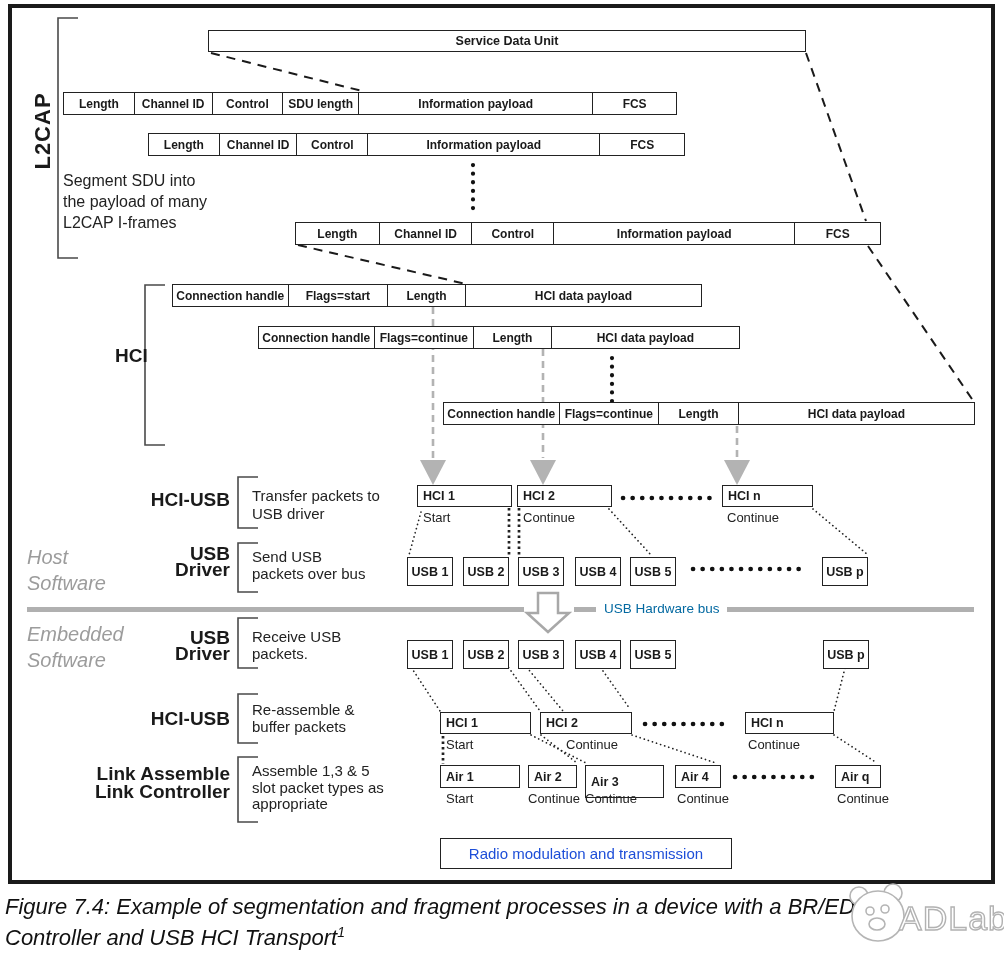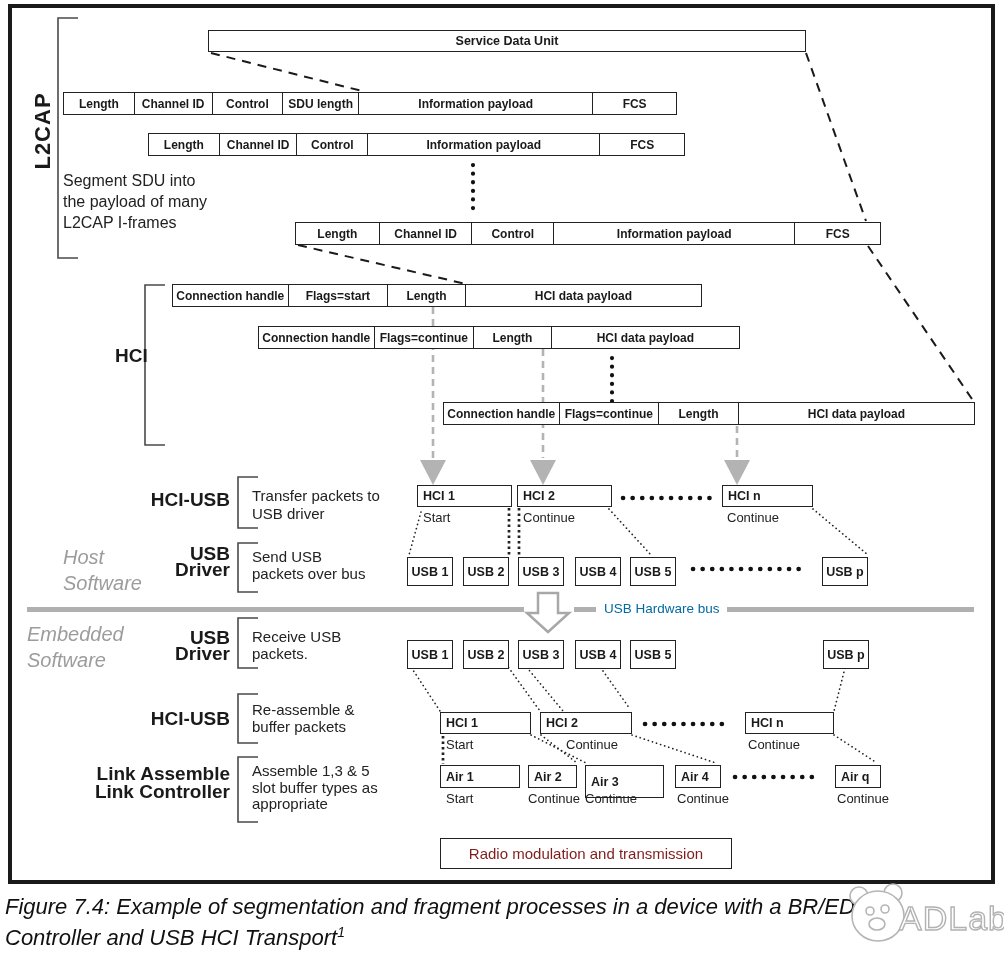--- a/index.html
+++ b/index.html
@@ -170,7 +170,7 @@
     <div class="cell" style="width:237px">HCI data payload</div>
   </div>
 
-  <div class="region" style="left:27px;top:544px;margin-left:36px;">
+  <div class="region" style="left:27px;top:544px;">
     <div>Host</div>
     <div>Software</div>
   </div>

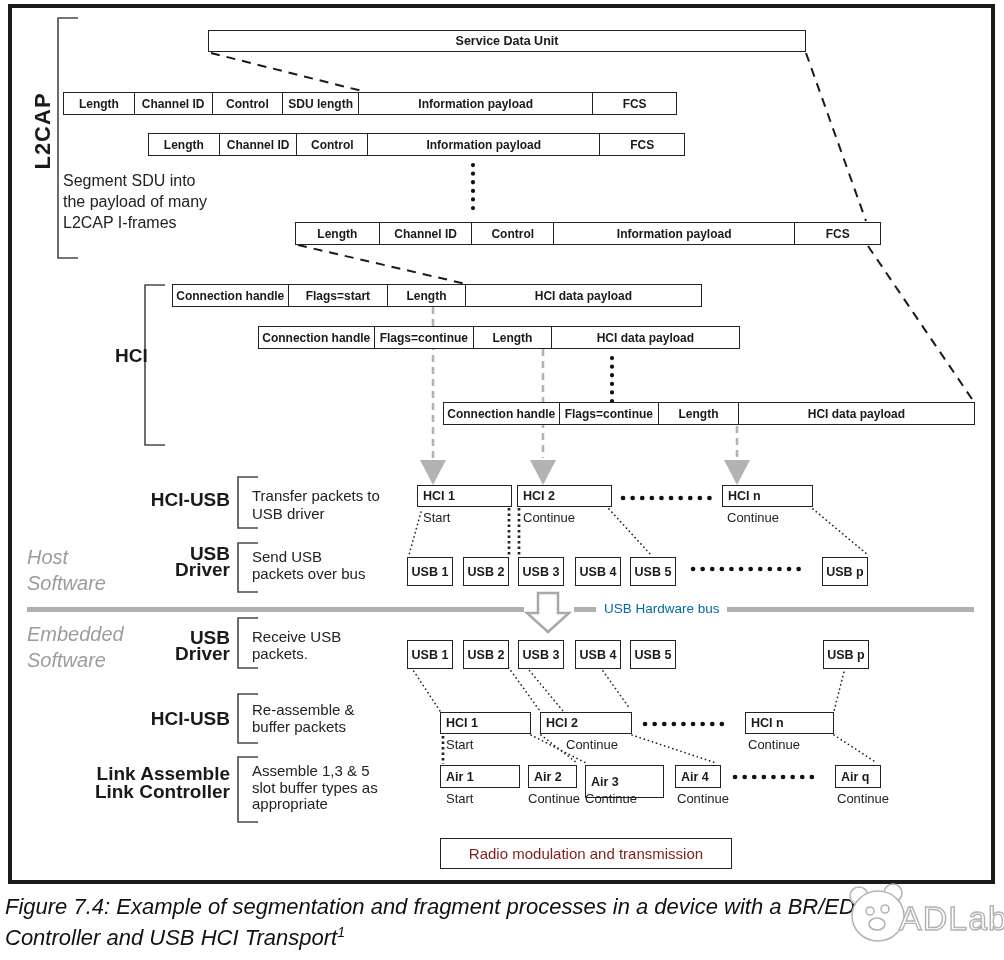--- a/index.html
+++ b/index.html
@@ -246,7 +246,7 @@
   </div>
   <div class="desc" style="left:252px;top:763px;line-height:16.5px;">
     <div>Assemble 1,3 &amp; 5</div>
-    <div>slot buffer types as</div>
+    <div>slot packet types as</div>
     <div>appropriate</div>
   </div>
 

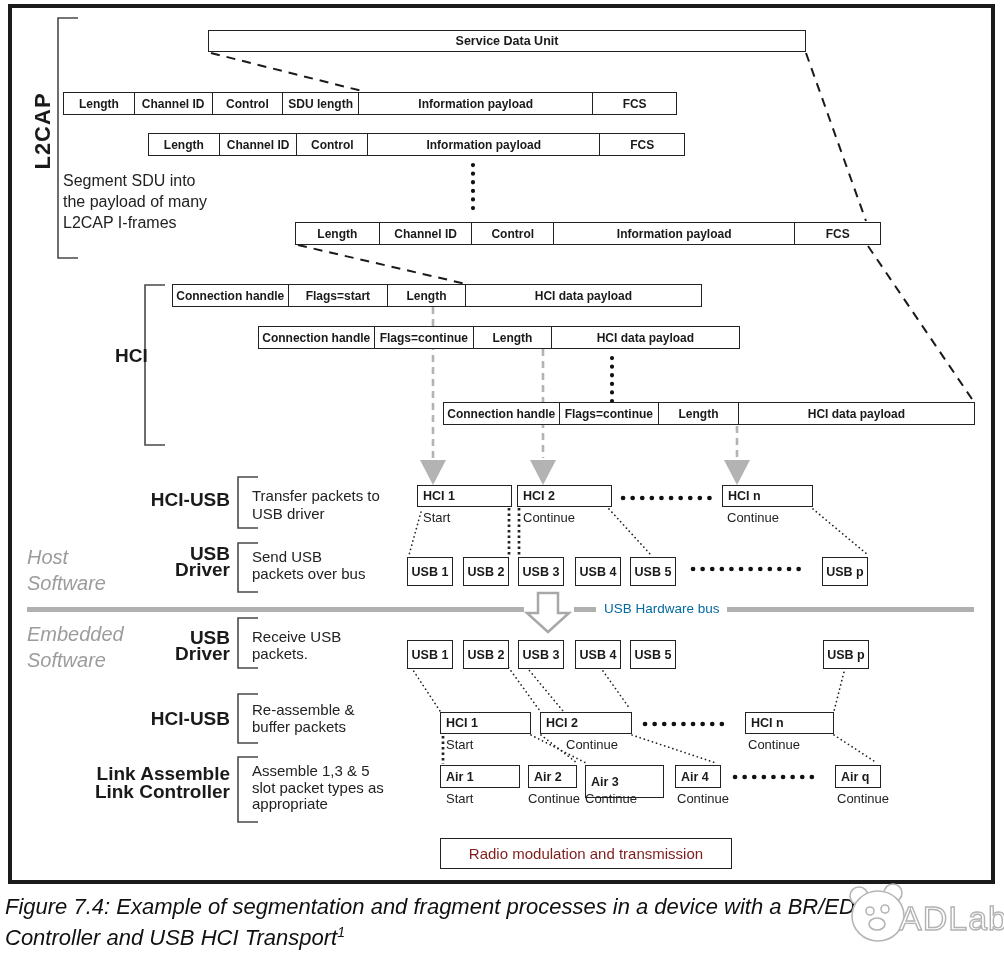--- a/index.html
+++ b/index.html
@@ -33,7 +33,7 @@
   
   .bigbox{position:absolute;border:1.5px solid #222;background:#fff;box-sizing:border-box;
        display:flex;align-items:center;justify-content:center;font-size:12.5px;font-weight:bold;z-index:2;}
-  .radio{font-weight:normal;font-size:15px;color:#7f1d1d;}
+  .radio{font-weight:normal;font-size:15px;color:#1d4ed8;}
   
   .seclabel{position:absolute;font-weight:bold;font-size:19px;z-index:2;white-space:nowrap;}
   .seclabel.right{text-align:right;}

